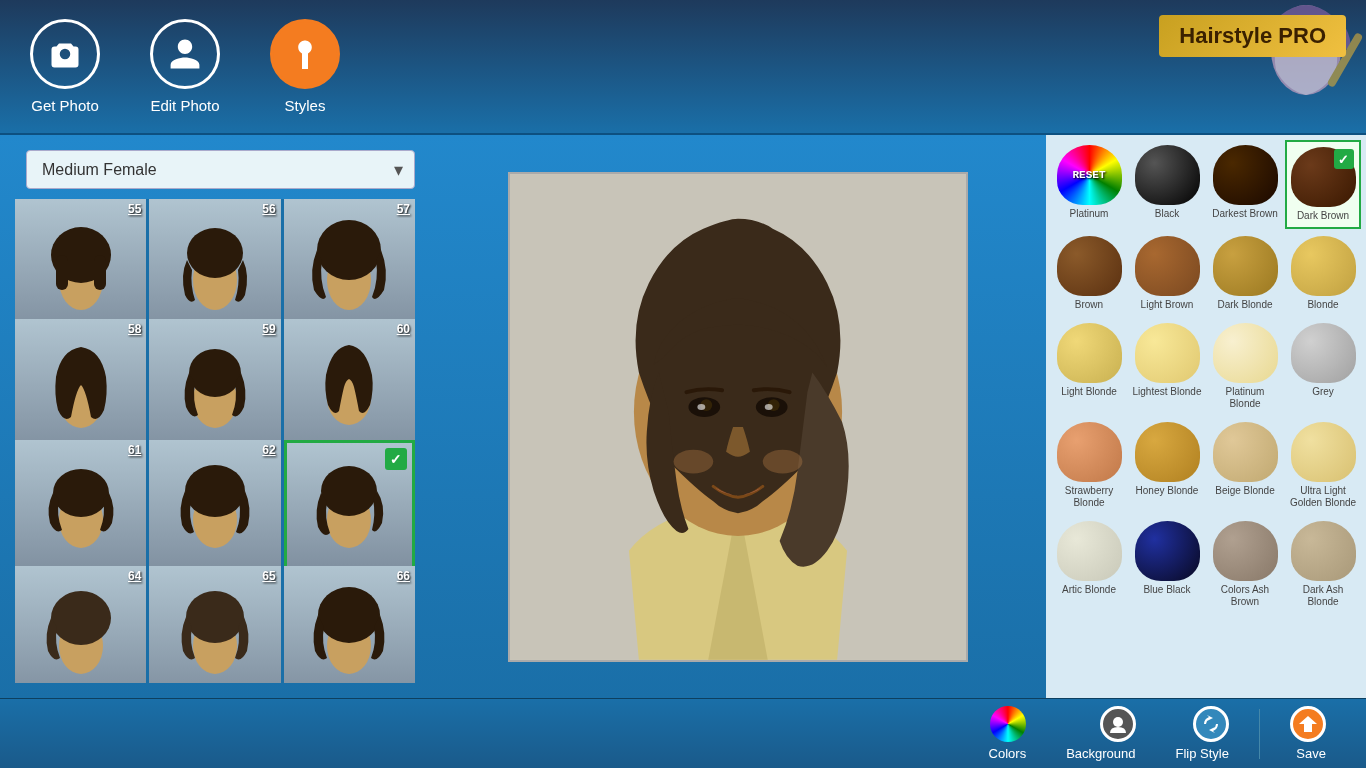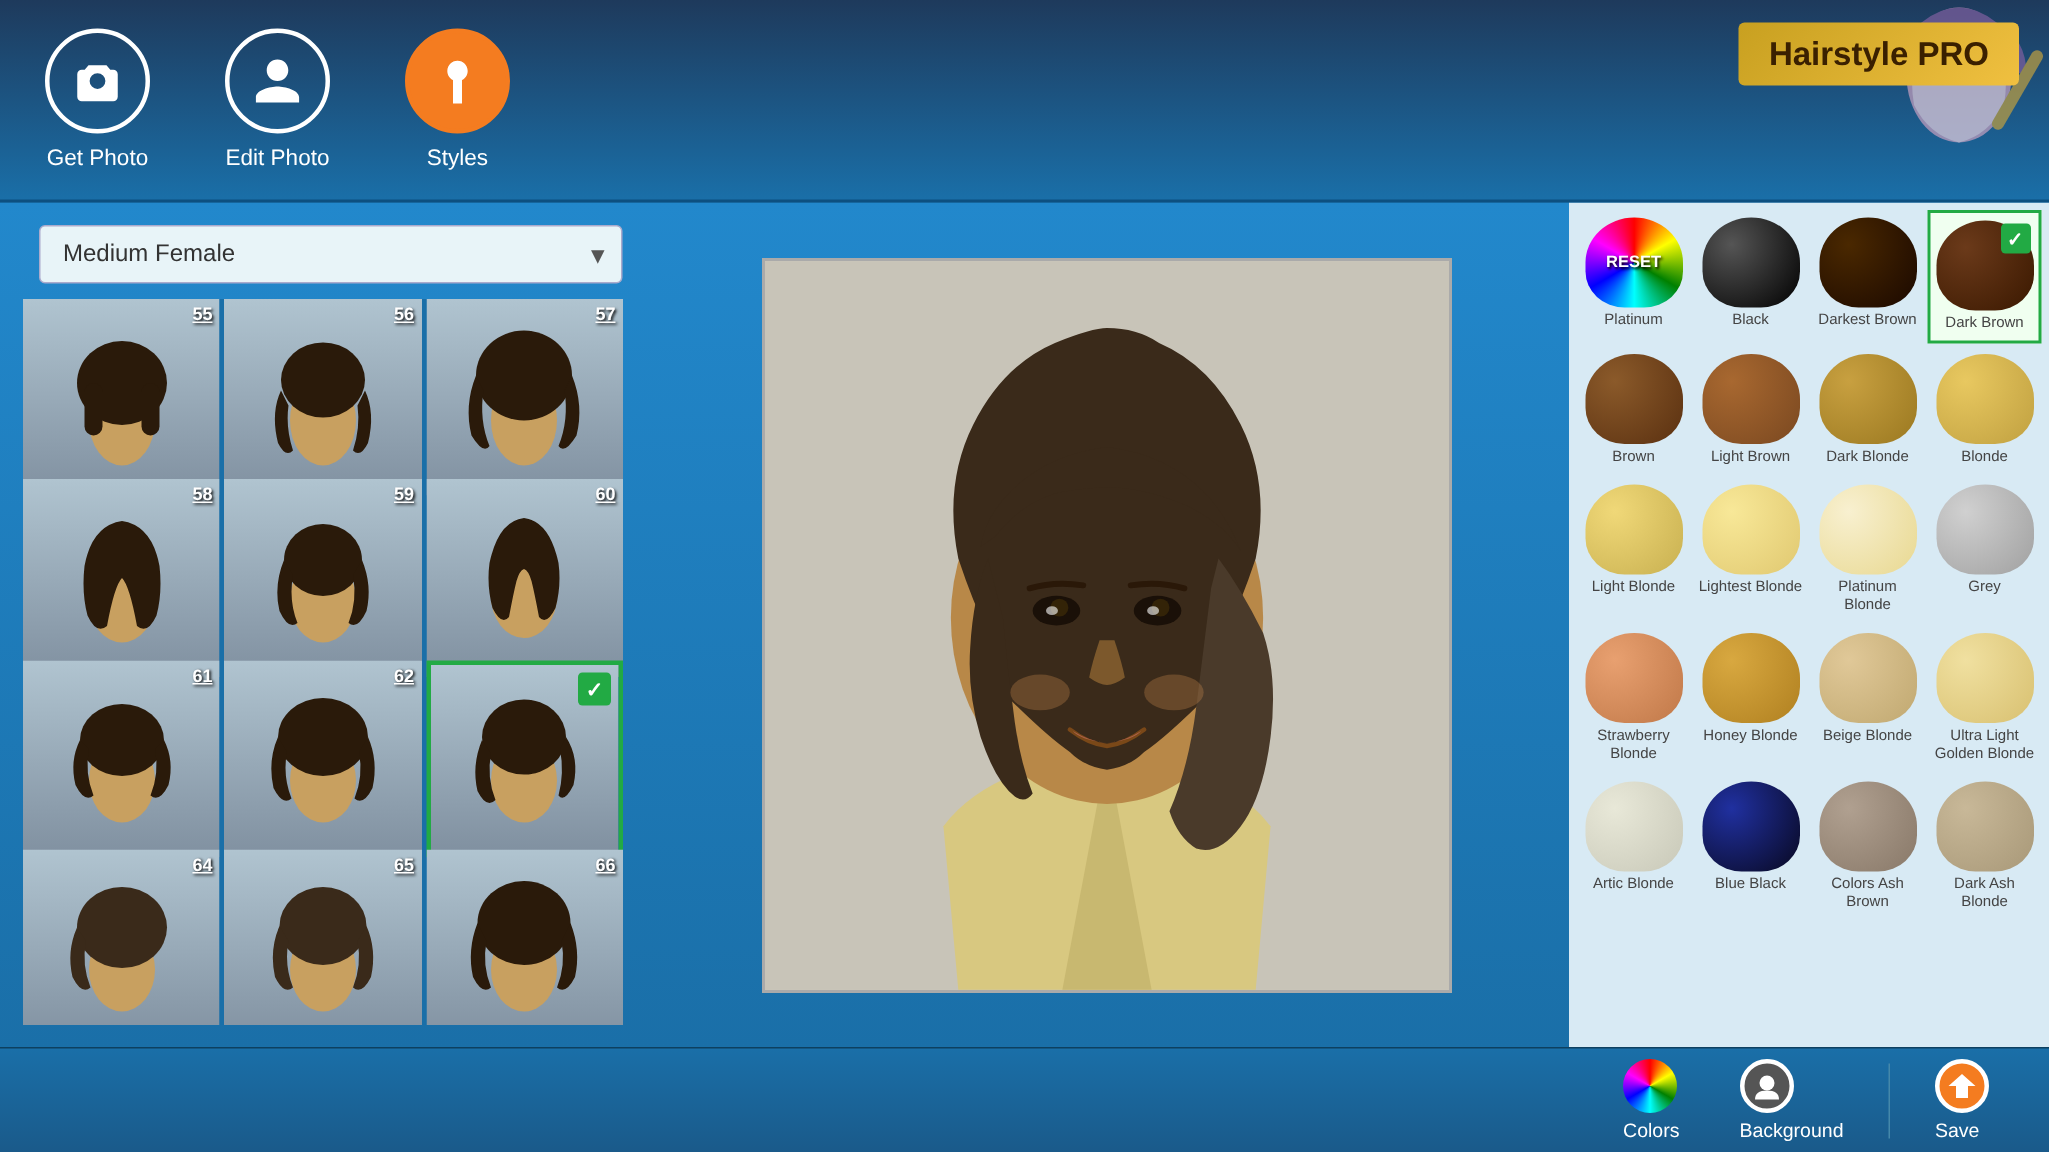--- a/index.html
+++ b/index.html
@@ -258,6 +258,7 @@
       font-weight: bold;
       color: white;
       text-shadow: 1px 1px 2px black;
+      font-family: Liberation Mono, monospace;
     }
 
     

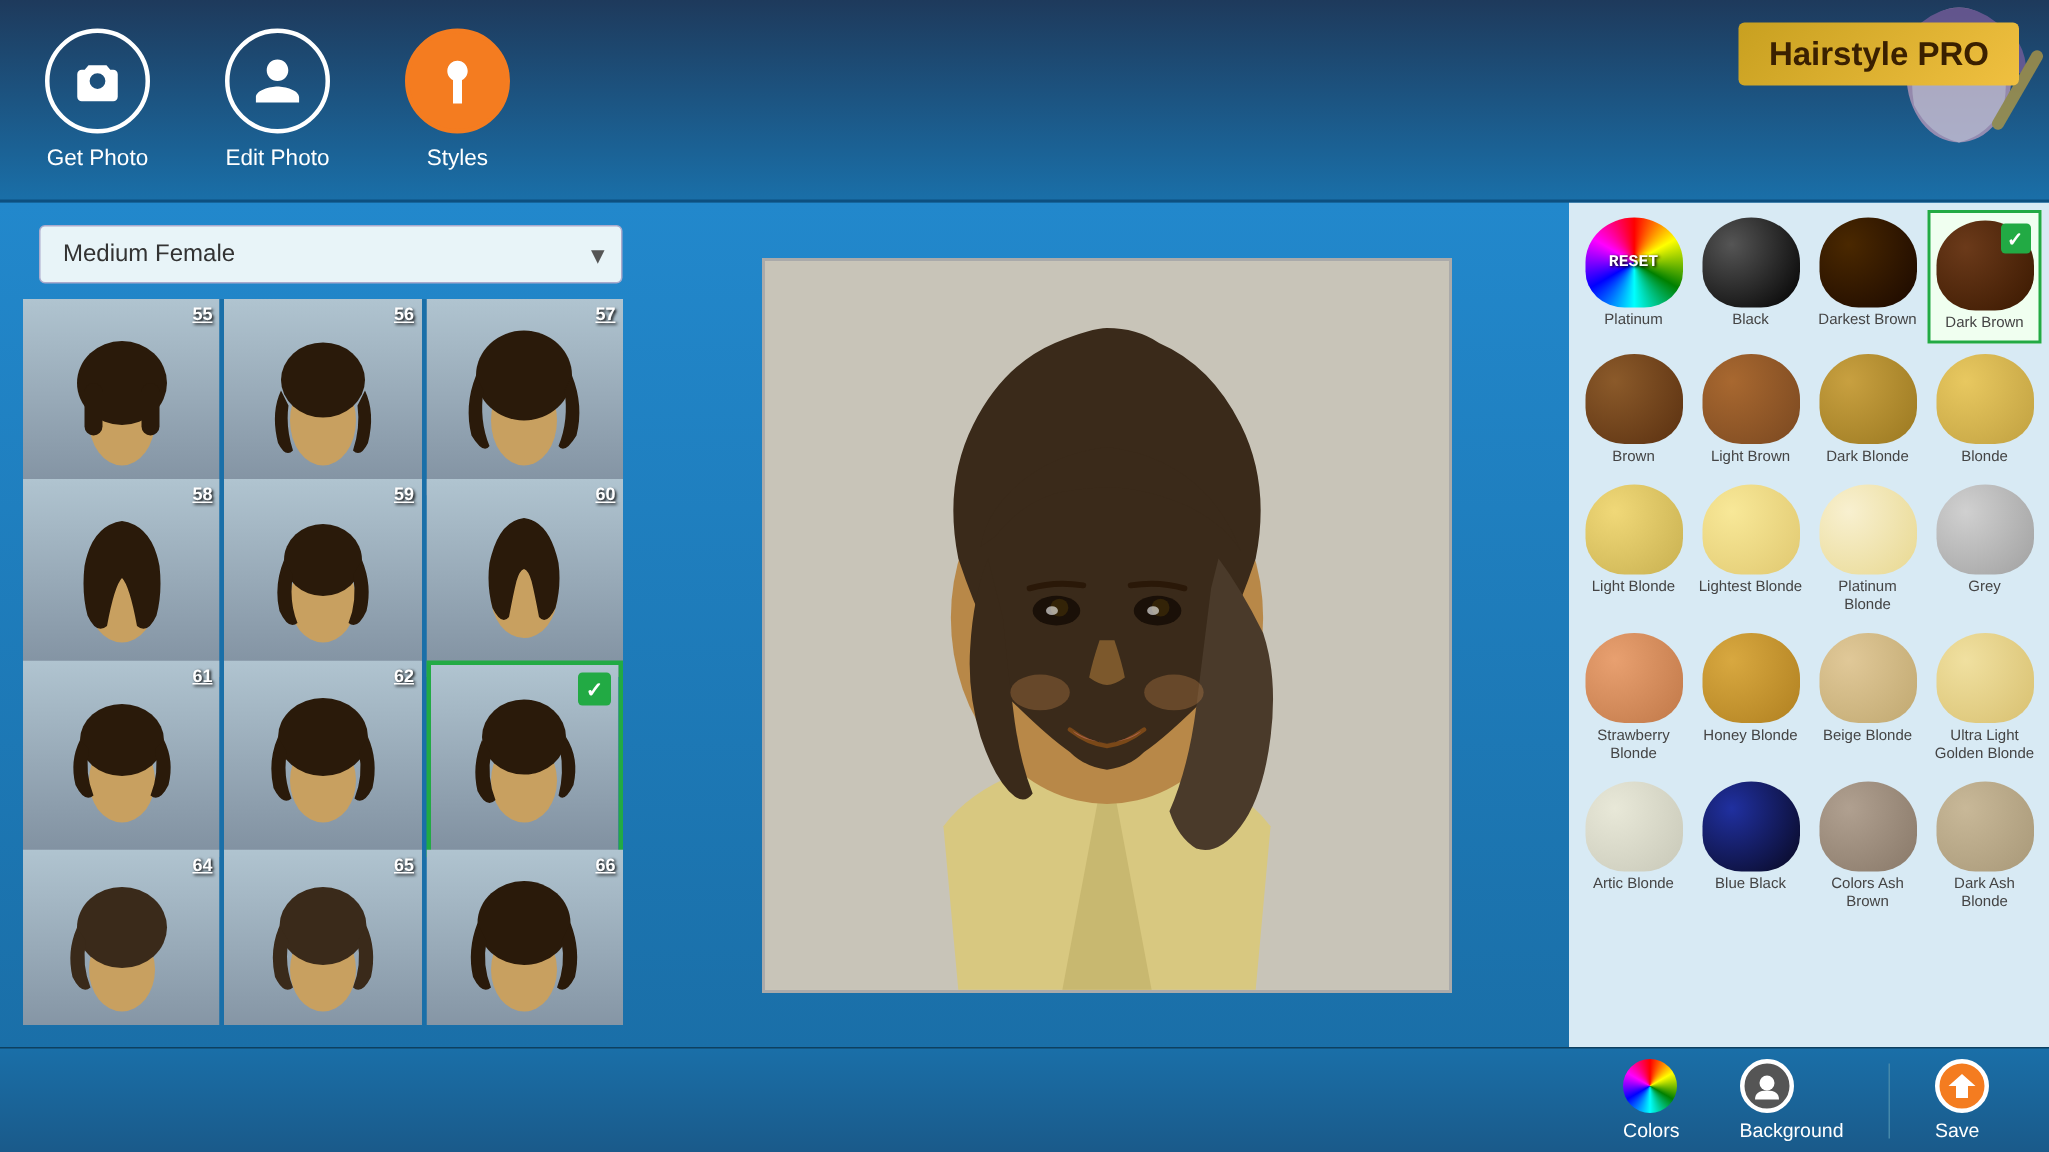--- a/index.html
+++ b/index.html
@@ -275,7 +275,7 @@
     .toolbar-btn {
       display: flex;
       flex-direction: column;
-      align-items: flex-start;
+      align-items: flex-end;
       justify-content: center;
       cursor: pointer;
       color: white;

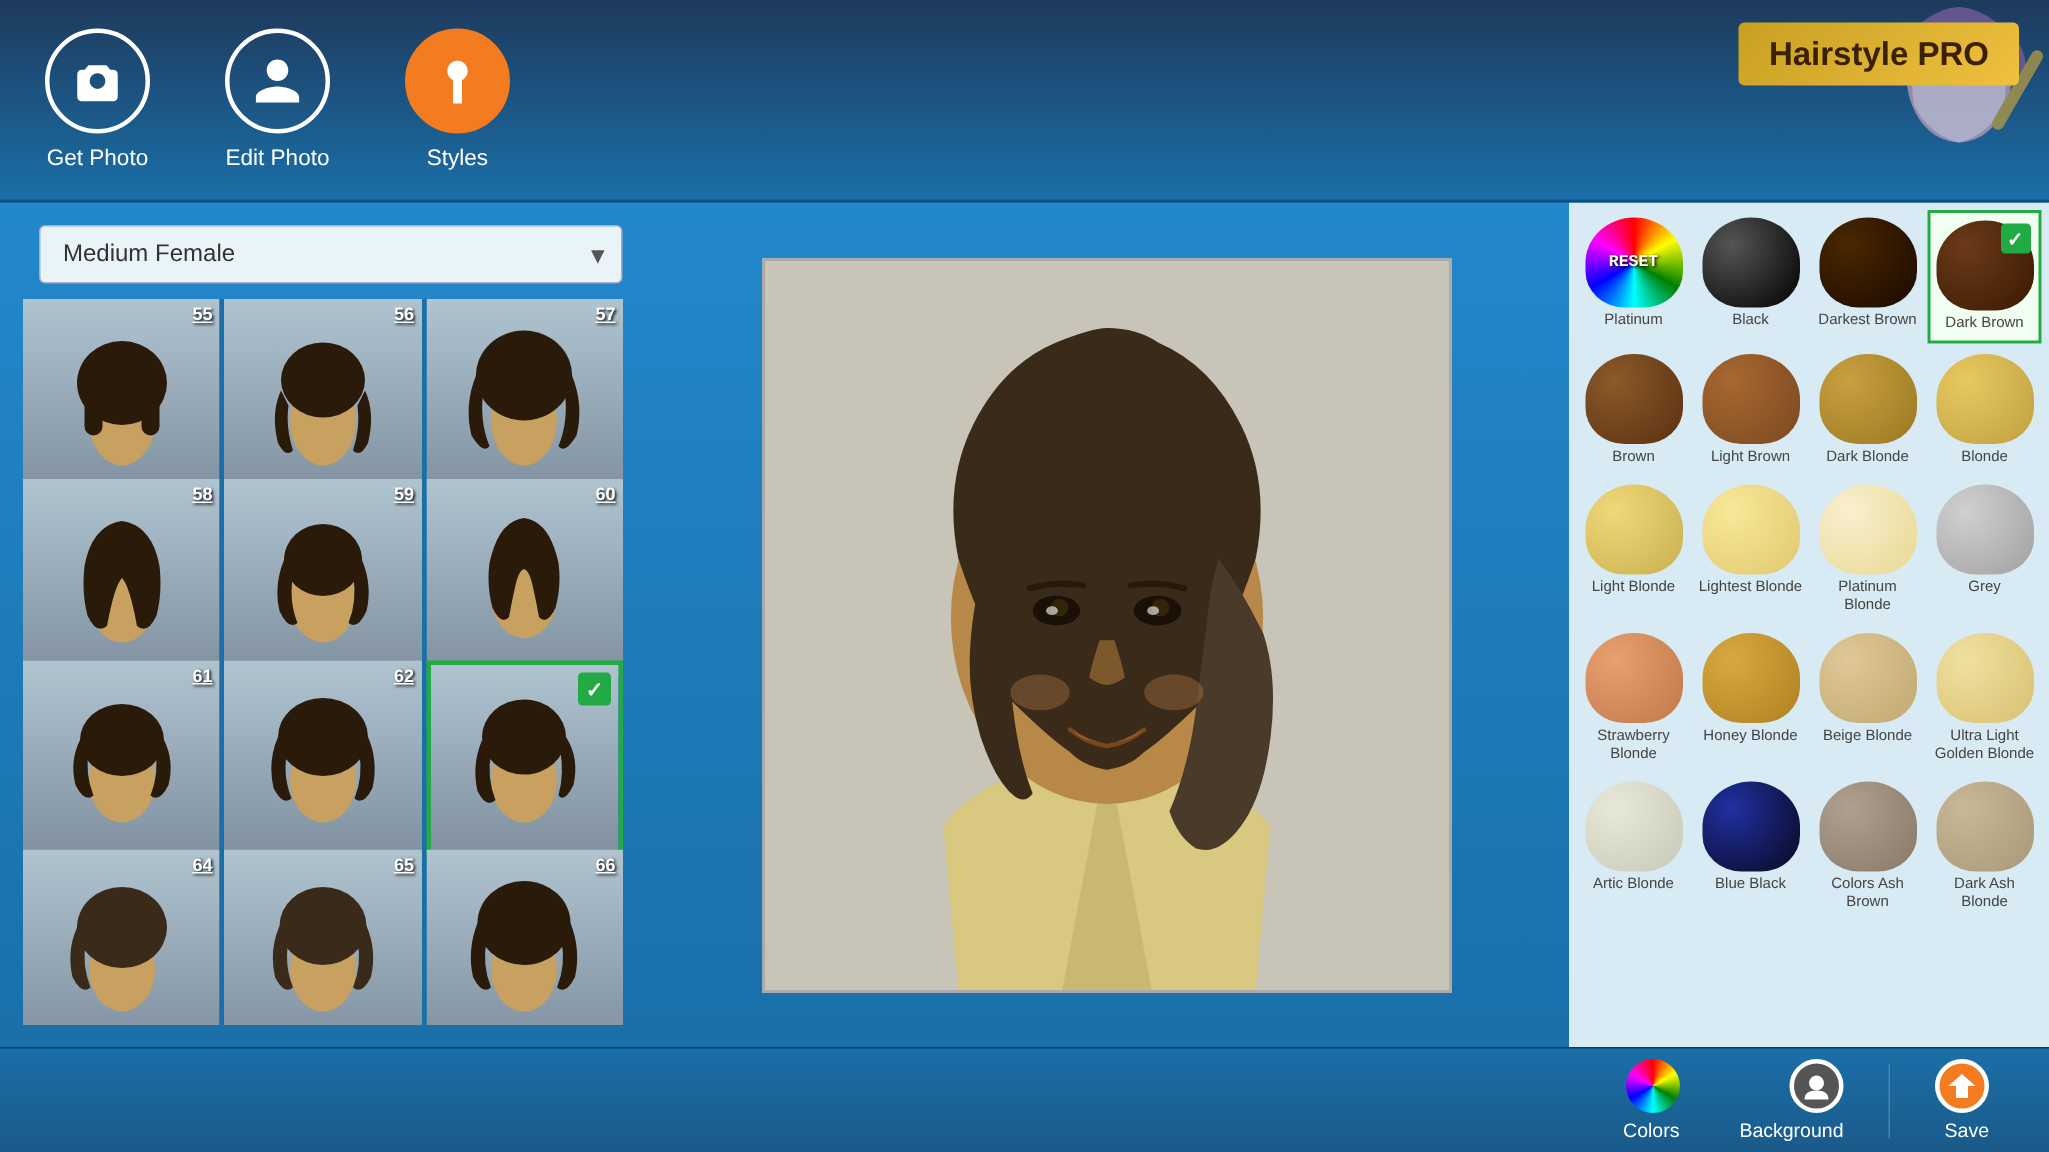--- a/index.html
+++ b/index.html
@@ -729,6 +729,17 @@
     <span class="toolbar-label">Background</span>
   </div>
 
+  <div class="toolbar-btn">
+    <div class="toolbar-icon">
+      <div class="flip-icon">
+        <svg width="22" height="22" viewBox="0 0 22 22">
+          <path d="M4 11 Q4 6 9 4 L7 2 L13 5 L7 8 L9 6 Q6 8 6 11Z" fill="white"></path>
+          <path d="M18 11 Q18 16 13 18 L15 20 L9 17 L15 14 L13 16 Q16 14 16 11Z" fill="white"></path>
+        </svg>
+      </div>
+    </div>
+    <span class="toolbar-label">Flip Style</span>
+  </div>
 
   <div class="toolbar-divider"></div>
 

